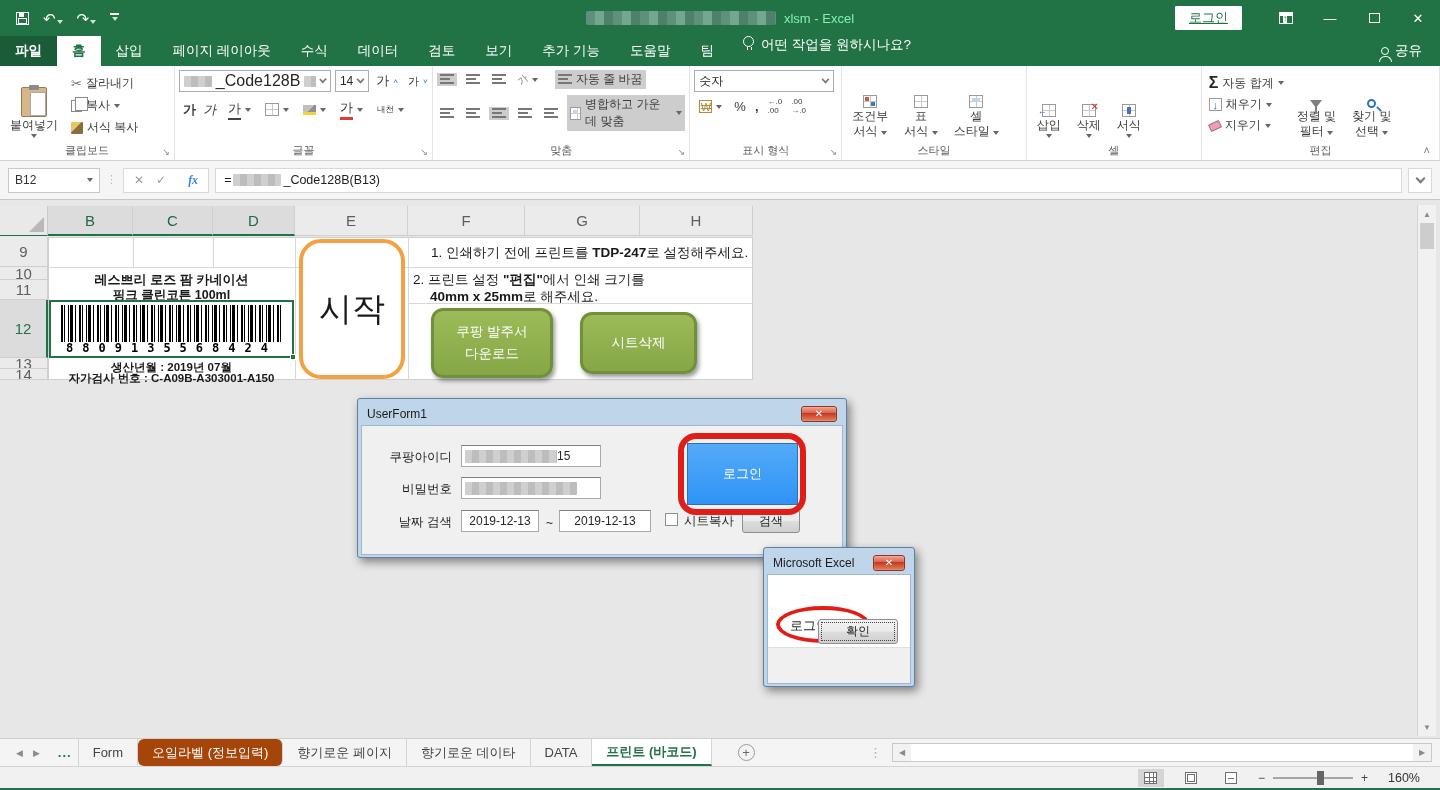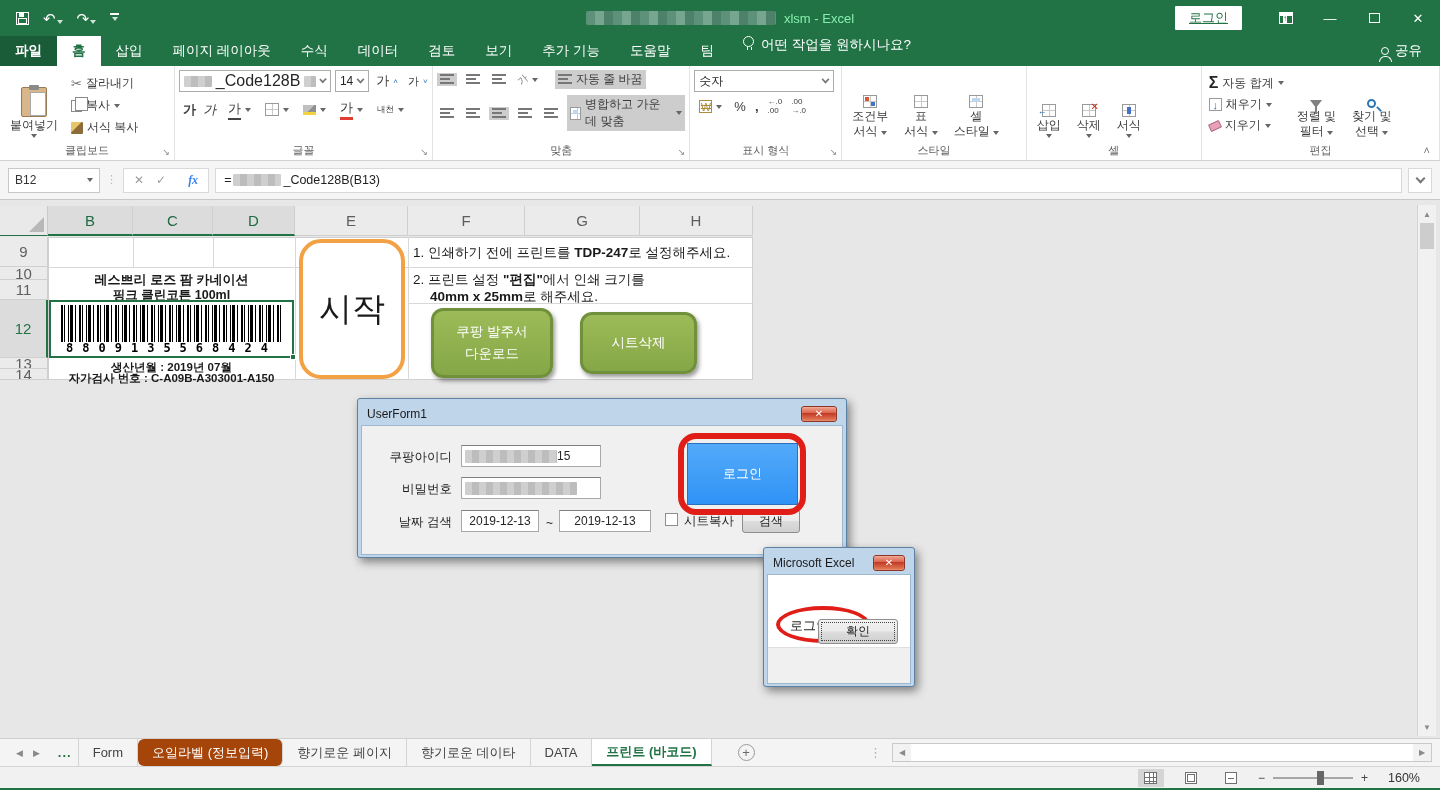--- a/index.html
+++ b/index.html
@@ -498,7 +498,7 @@
 
     <div class="startbtn">시작</div>
 
-    <div class="inst" style="left:413px;top:44px">
+    <div class="inst" style="left:431px;top:44px">
       <span>1. 인쇄하기 전에 프린트를 </span><span class="b">TDP-247</span><span>로 설정해주세요.</span>
     </div>
     <div class="inst" style="left:413px;top:71px">

